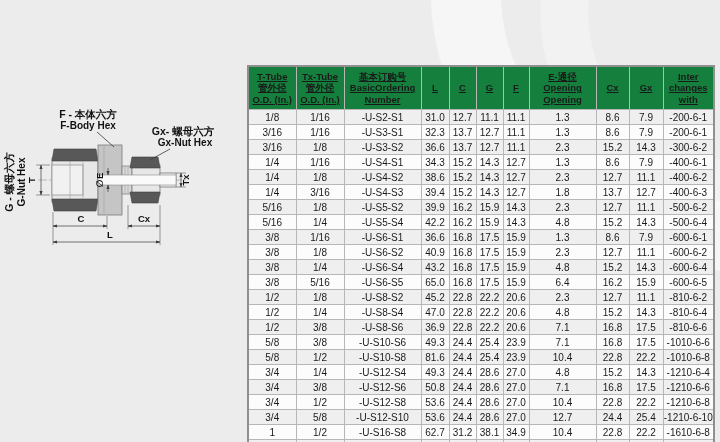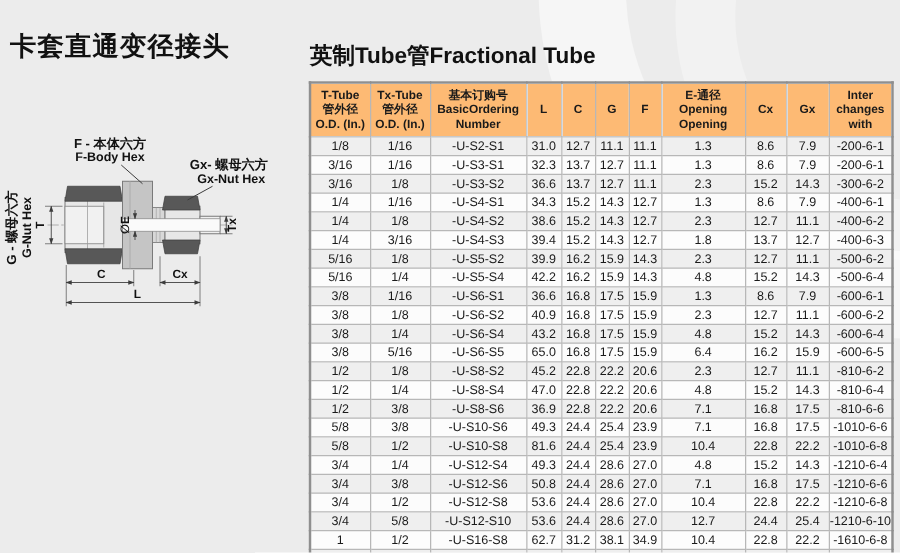--- a/index.html
+++ b/index.html
@@ -53,7 +53,6 @@
   <div class="swoosh2"></div>
 
   <div id="left-titles" class="layer">
-    <div id="product-title-cn">卡套直通变径接头</div>
   </div>
 
   <div id="section-title" class="layer">英制Tube管Fractional Tube</div>

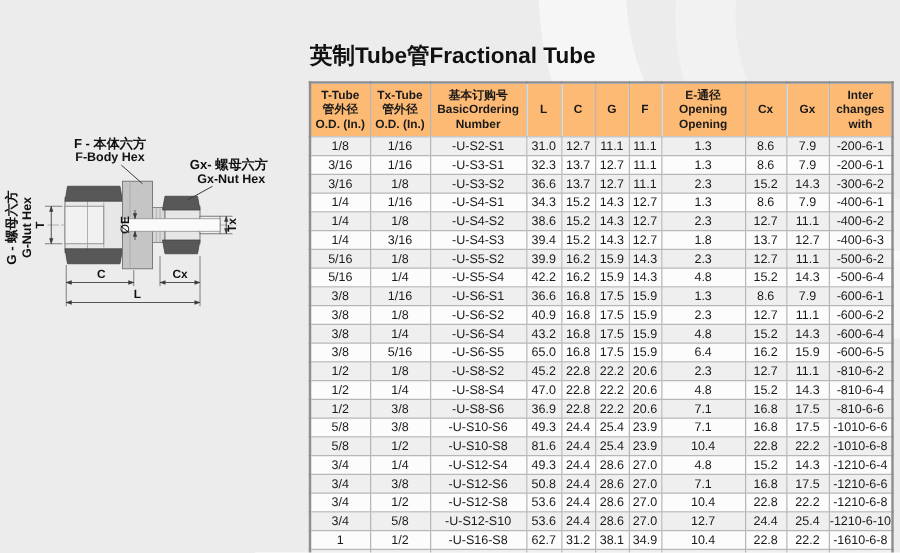--- a/index.html
+++ b/index.html
@@ -55,7 +55,6 @@
   <div id="left-titles" class="layer">
   </div>
 
-  <div id="section-title" class="layer">英制Tube管Fractional Tube</div>
 
   <svg id="diagram" class="layer" width="250" height="160" viewBox="0 0 250 160">
     <defs>

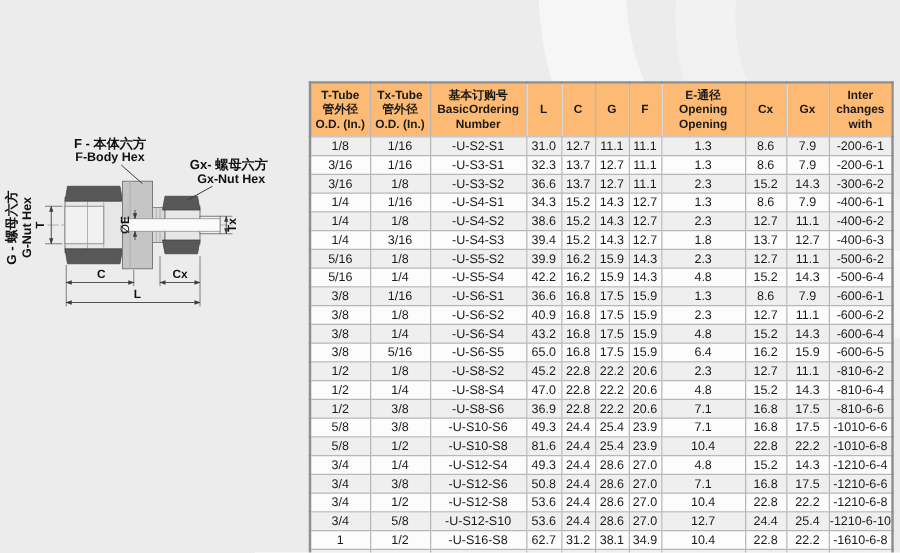--- a/index.html
+++ b/index.html
@@ -30,7 +30,7 @@
   table.spec th,table.spec td{border:1px solid #b7b7b7;padding:0;text-align:center;
              color:#1a1a1a;overflow:hidden;white-space:nowrap;}
   table.spec thead th{height:42px;font-size:9.5px;font-weight:bold;line-height:1.22;
-             vertical-align:middle;background:#fdba74;}
+             vertical-align:middle;background:#15803d;text-decoration:underline;}
   table.spec thead th div{font-weight:bold;}
   table.spec tbody td{font-size:10px;height:14px;}
   table.spec tbody tr:nth-child(odd) td{background:#efefef;}

